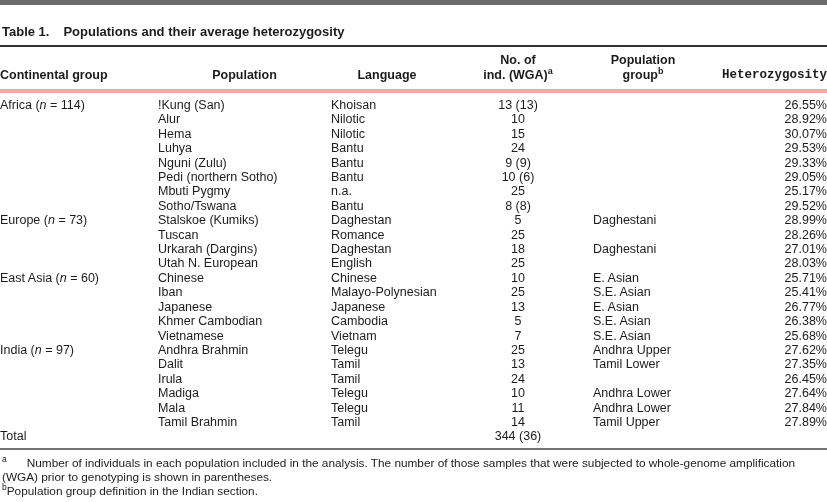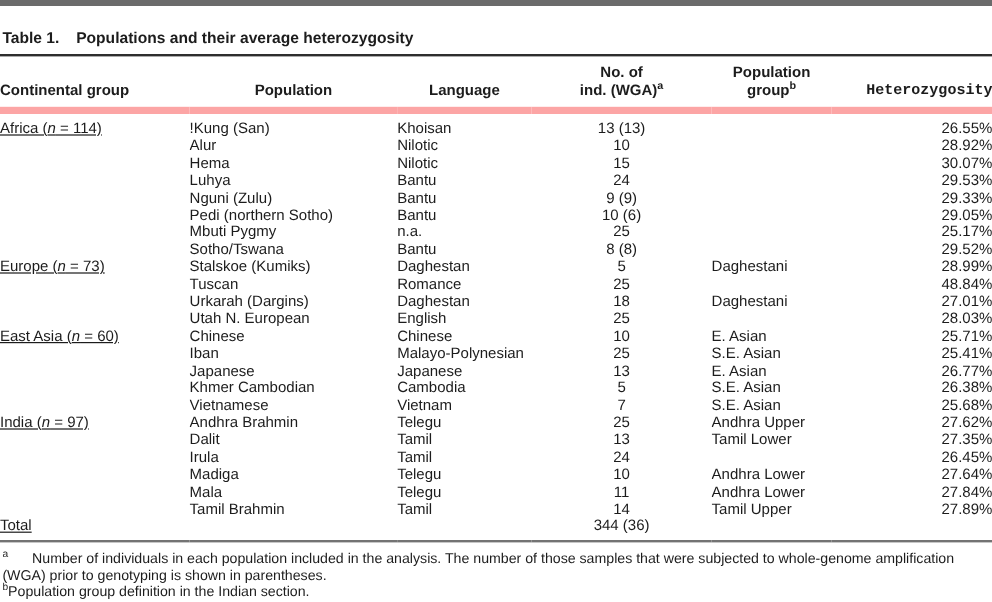--- a/index.html
+++ b/index.html
@@ -32,7 +32,7 @@
     vertical-align:bottom;
     padding:6px 0 7px 0;
     line-height:14.5px;
-    border-bottom:6px solid #fca5a5;
+    border-bottom:4px solid #fca5a5;
   }
   th.h-cont{text-align:left;padding-left:2px;margin-top:45px;}
   th.h-pop{text-align:center;padding-right:40px;}

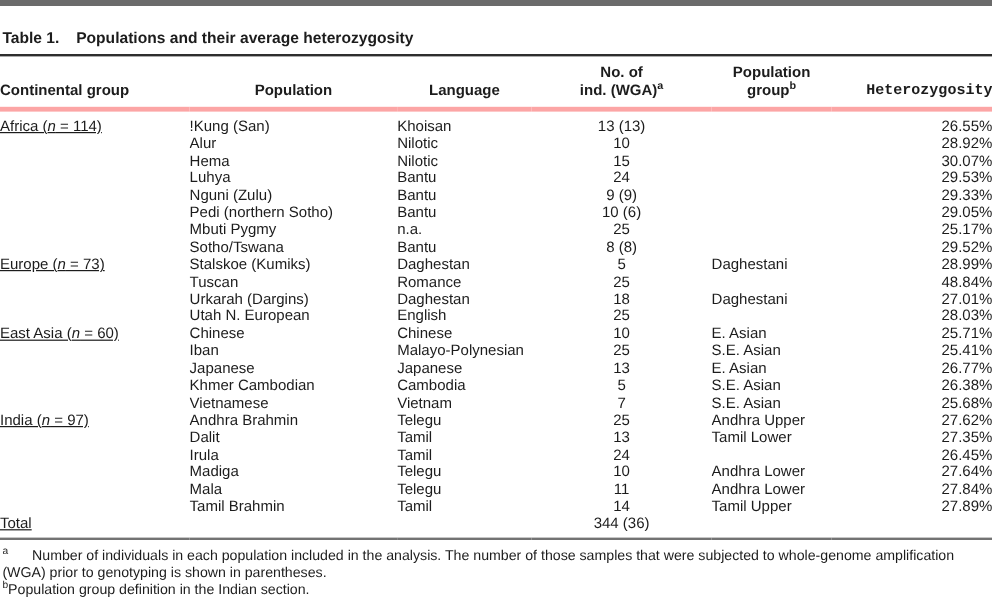--- a/index.html
+++ b/index.html
@@ -47,7 +47,7 @@
     white-space:nowrap;
     overflow:hidden;
   }
-  td.c-cont{padding-left:2px;text-decoration:underline;}
+  td.c-cont{padding-left:2px;}
   td.c-pop{padding-left:2px;}
   td.c-lang{padding-left:2px;}
   td.c-num{text-align:center;padding-right:14px;}

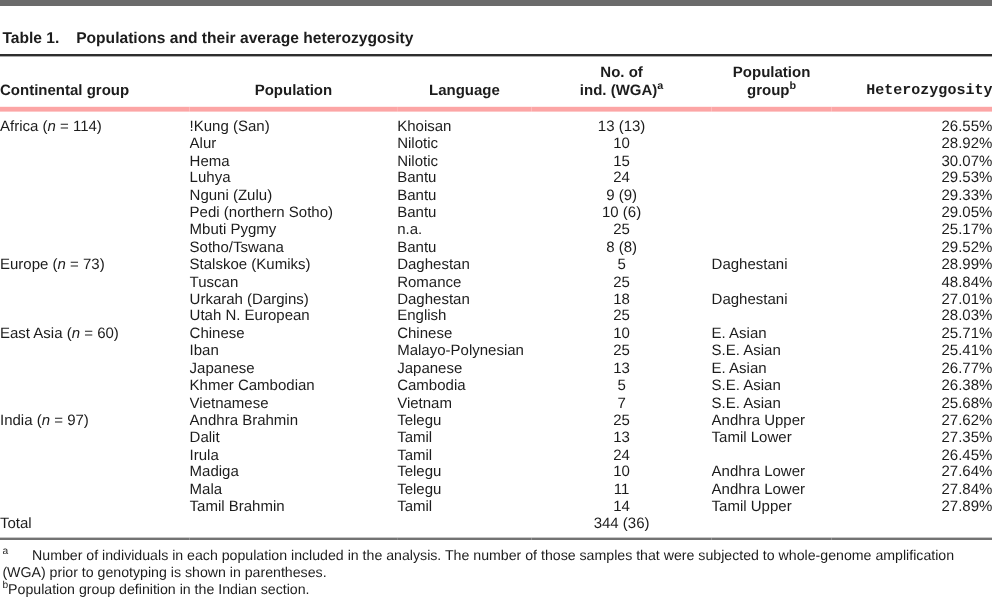--- a/index.html
+++ b/index.html
@@ -174,7 +174,7 @@
           <td class="c-lang">Romance</td>
           <td class="c-num">25</td>
           <td class="c-group"></td>
-          <td class="c-het">48.84%</td>
+          <td class="c-het">28.26%</td>
         </tr>
         <tr>
           <td class="c-cont"></td>

